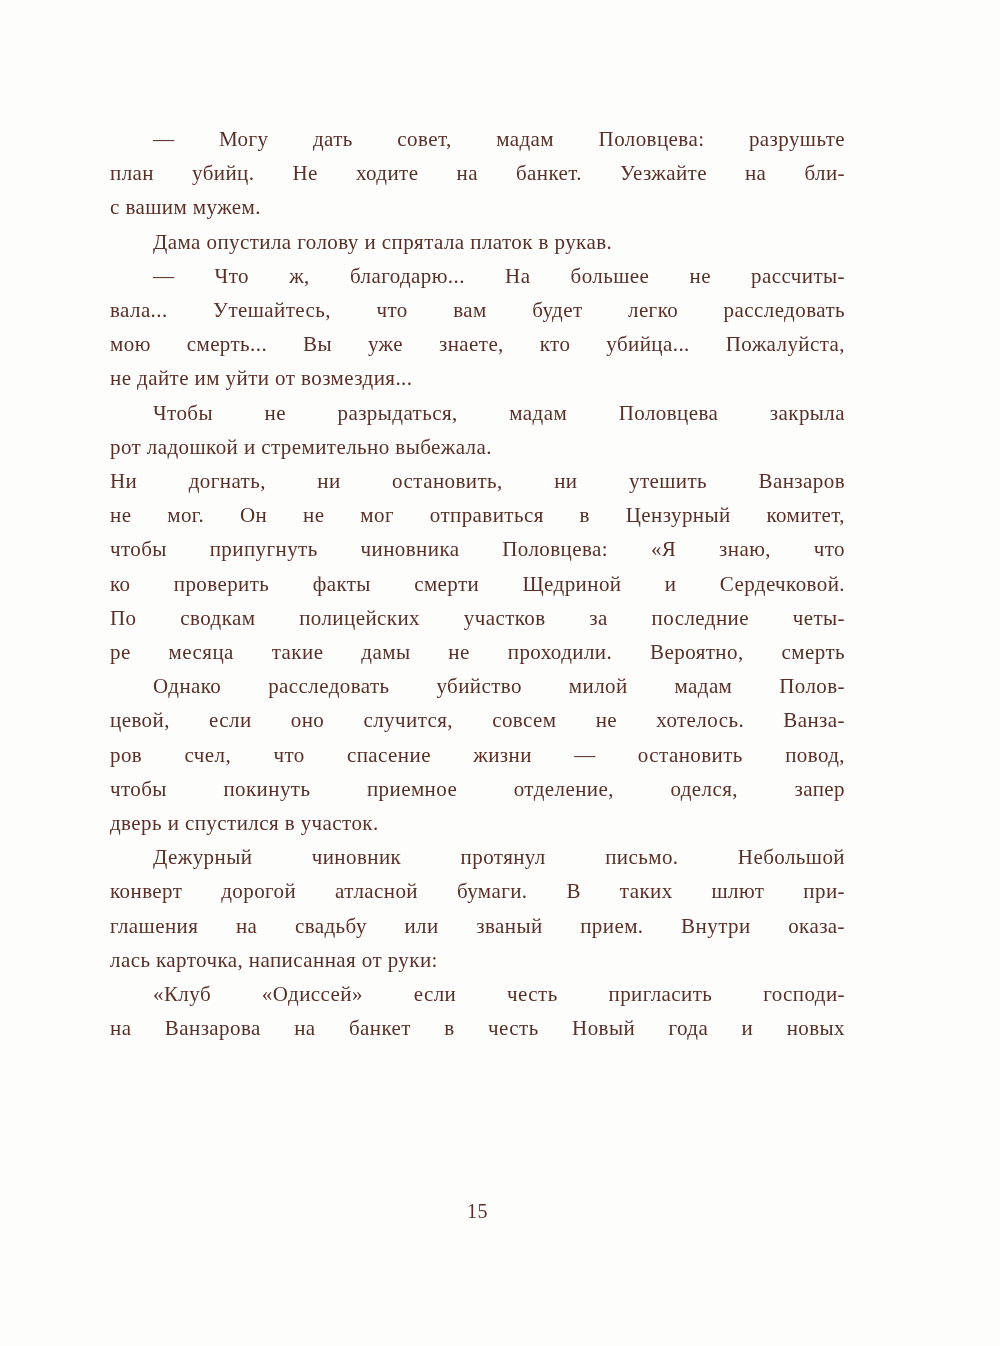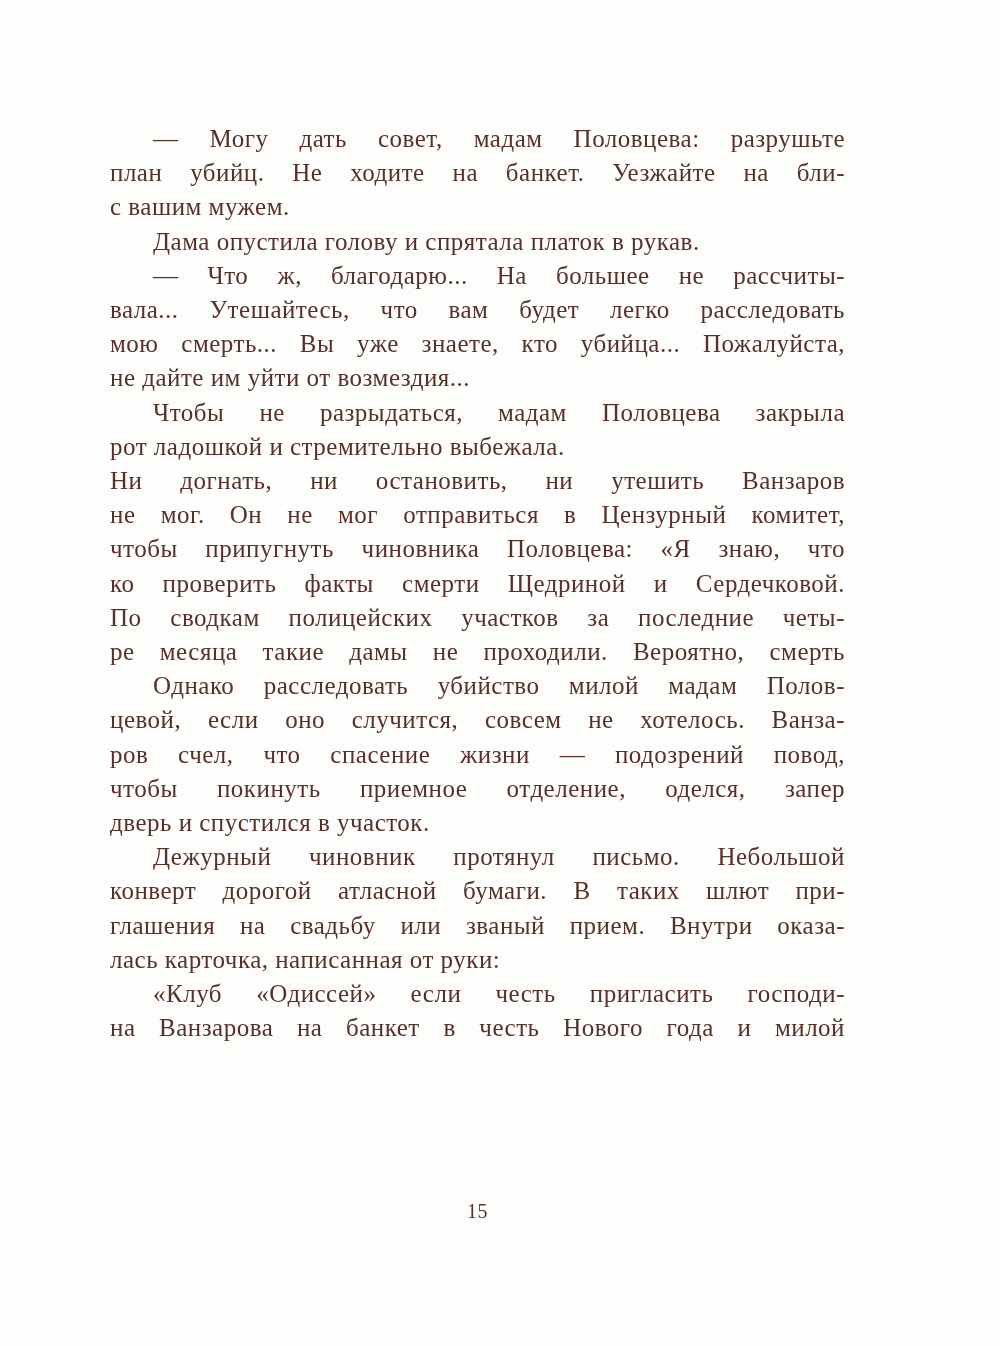--- a/index.html
+++ b/index.html
@@ -30,7 +30,7 @@
     margin:0;
   }
   .line{
-    font-size:25px;
+    font-size:21px;
     line-height:34.2px;
     letter-spacing:0.02em;
     white-space:normal;

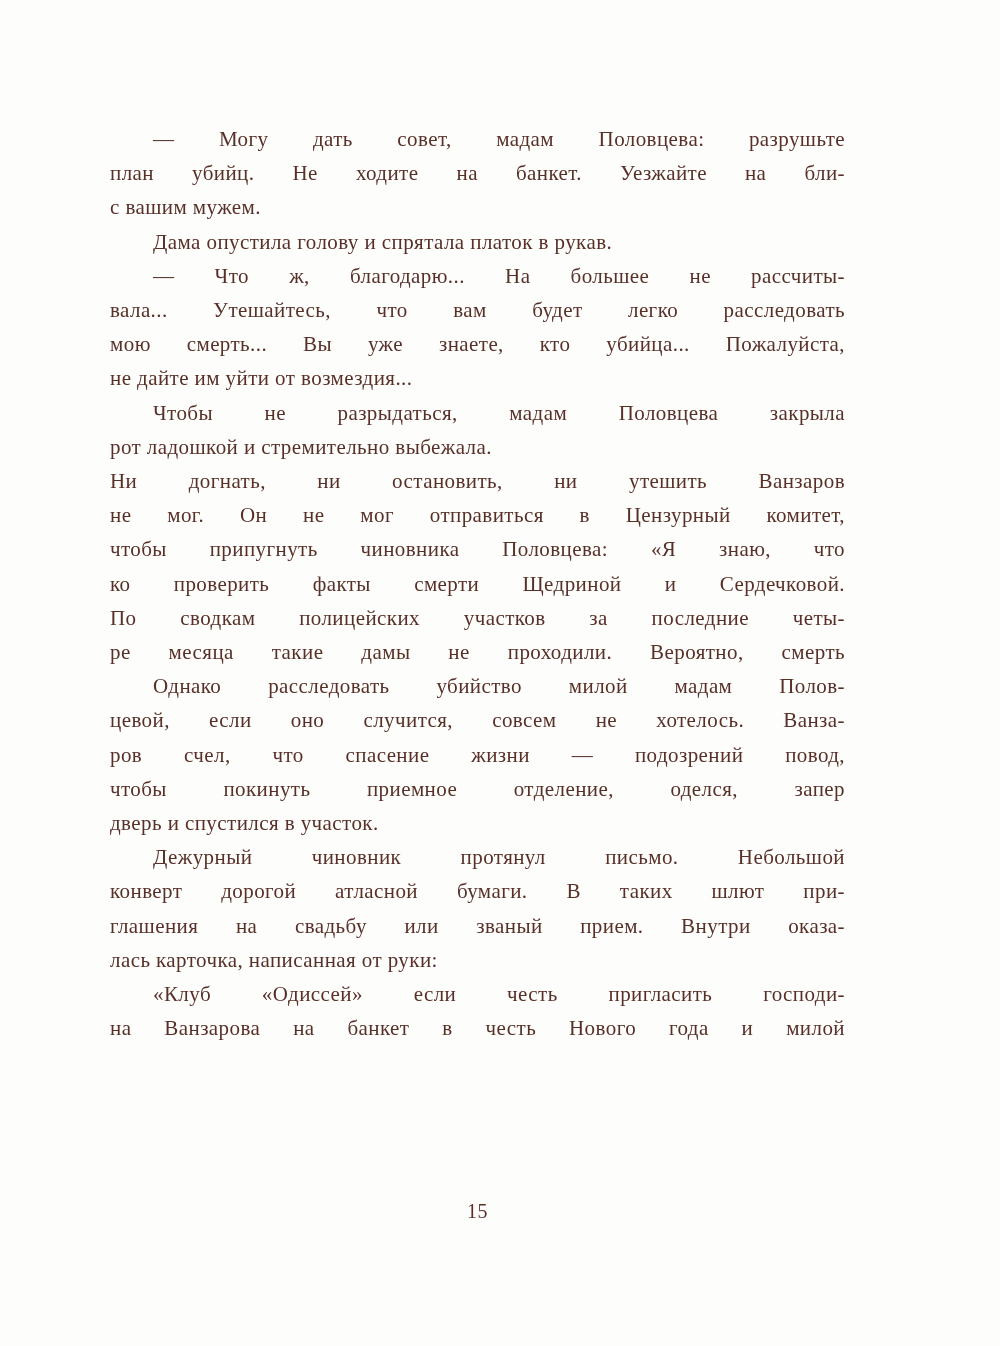--- a/index.html
+++ b/index.html
@@ -87,7 +87,7 @@
       <div class="paragraph">
         <div class="line just indent">Однако расследовать убийство милой мадам Полов-</div>
         <div class="line just">цевой, если оно случится, совсем не хотелось. Ванза-</div>
-        <div class="line just">ров счел, что спасение жизни — подозрений повод,</div>
+        <div class="line just">ров счел, что спасение жизни — остановить повод,</div>
         <div class="line just">чтобы покинуть приемное отделение, оделся, запер</div>
         <div class="line">дверь и спустился в участок.</div>
       </div>

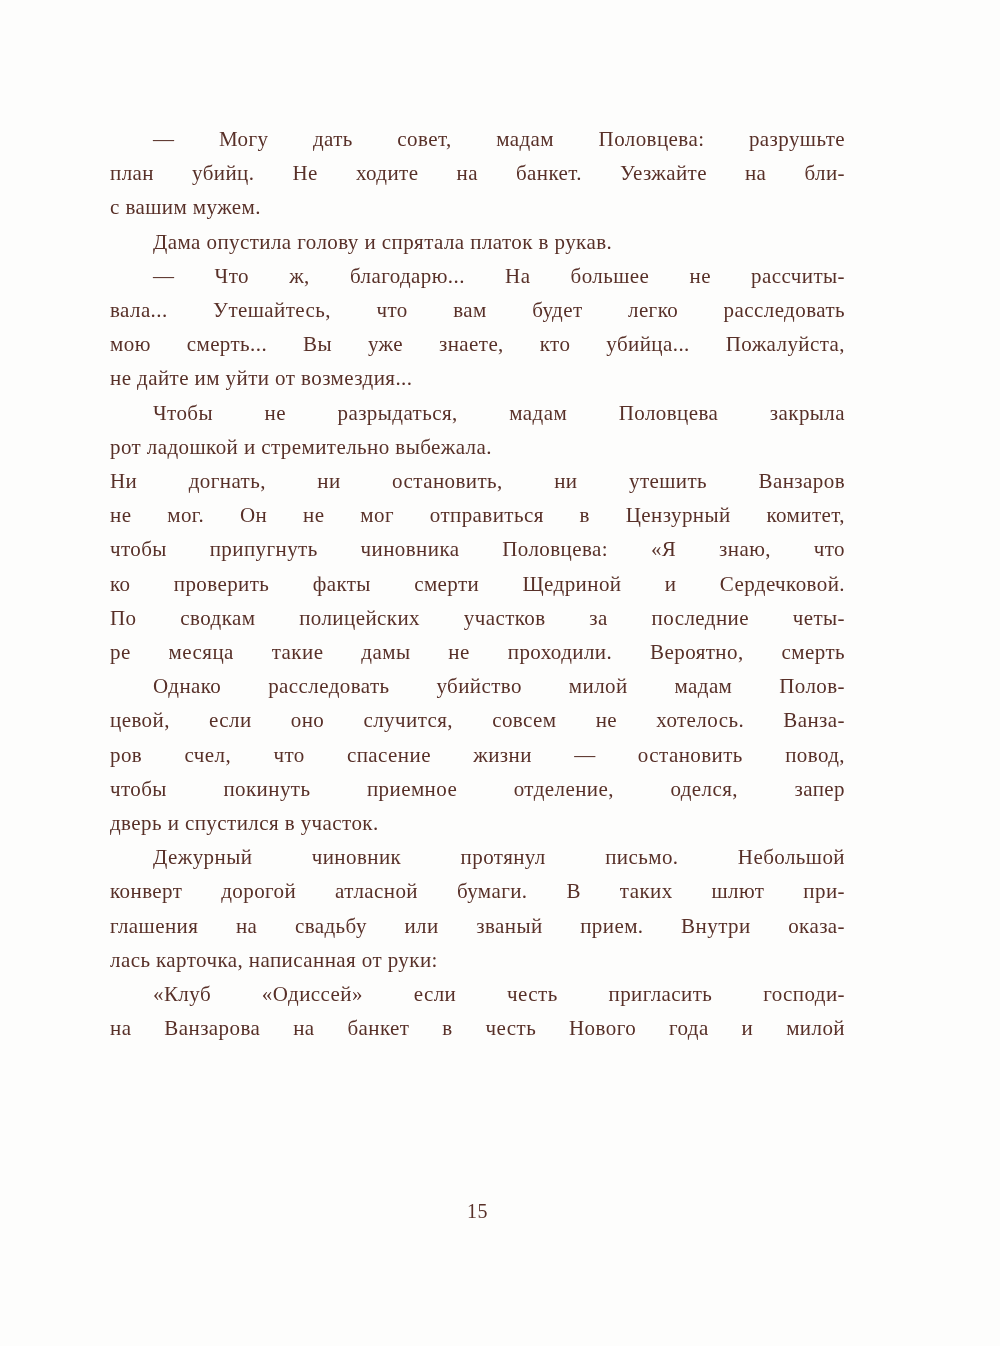--- a/index.html
+++ b/index.html
@@ -99,7 +99,7 @@
       </div>
       <div class="paragraph">
         <div class="line just indent">«Клуб «Одиссей» если честь пригласить господи-</div>
-        <div class="line just">на Ванзарова на банкет в честь Нового года и милой</div>
+        <div class="line just">на Ванзарова на банкет в честь Новый года и новых</div>
       </div>
     </div>
   <div class="page-number">15</div>

